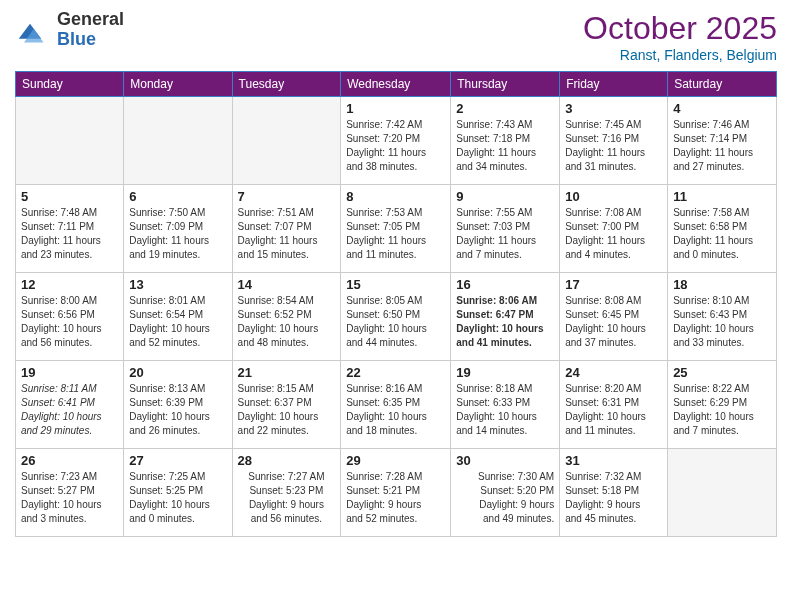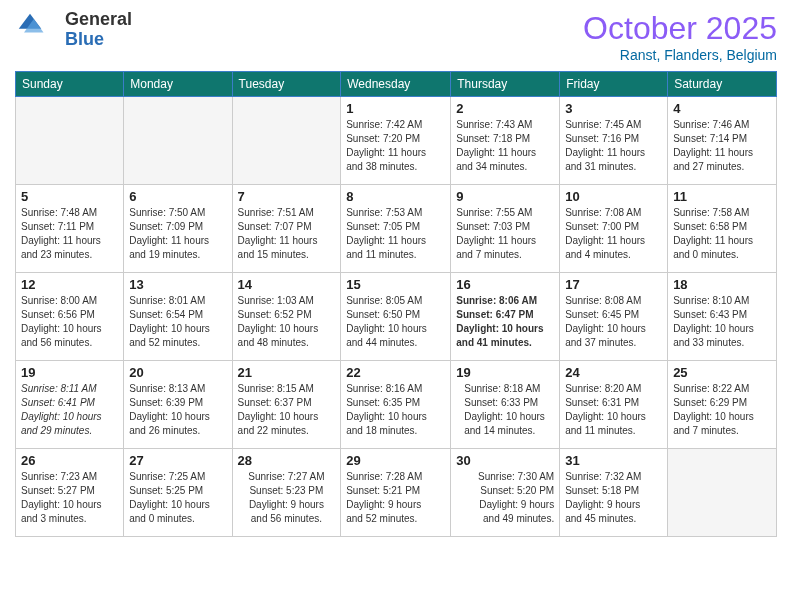--- a/index.html
+++ b/index.html
@@ -24,8 +24,8 @@
     }
     .logo {
       display: flex;
-      align-items: flex-start;
-      gap: 20px;
+      align-items: flex-end;
+      gap: 12px;
     }
     .logo-text {
       display: flex;

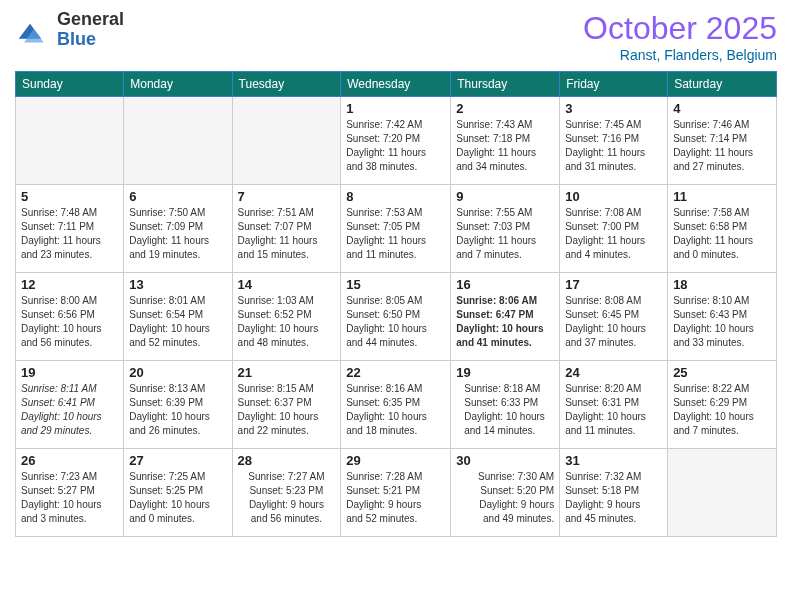--- a/index.html
+++ b/index.html
@@ -52,7 +52,7 @@
     .month-title {
       font-size: 32px;
       font-weight: 300;
-      color: #8b5cf6;
+      color: #701a75;
     }
     .subtitle {
       font-size: 14px;

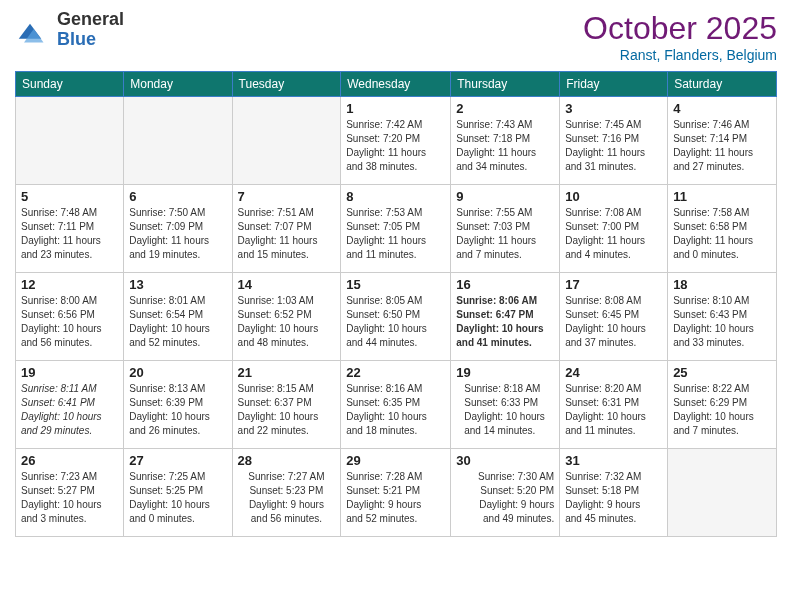--- a/index.html
+++ b/index.html
@@ -64,7 +64,7 @@
       font-size: 10.5px;
     }
     .calendar th {
-      background: #0f766e;
+      background: #701a75;
       color: #fff;
       text-align: left;
       padding: 5px 6px;

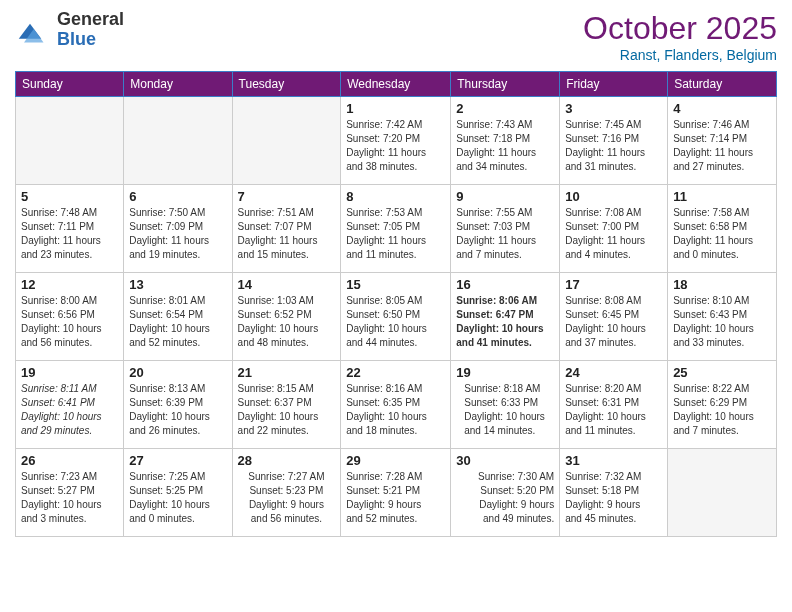--- a/index.html
+++ b/index.html
@@ -230,7 +230,7 @@
           </td>
           <td>
             <div class="day-num">14</div>
-            <div class="day-info" style="white-space: pre-line;">Sunrise: 1:03 AM
+            <div class="day-info" style="white-space: pre-line;">Sunrise: 8:54 AM
 Sunset: 6:52 PM
 Daylight: 10 hours
 and 48 minutes.</div>

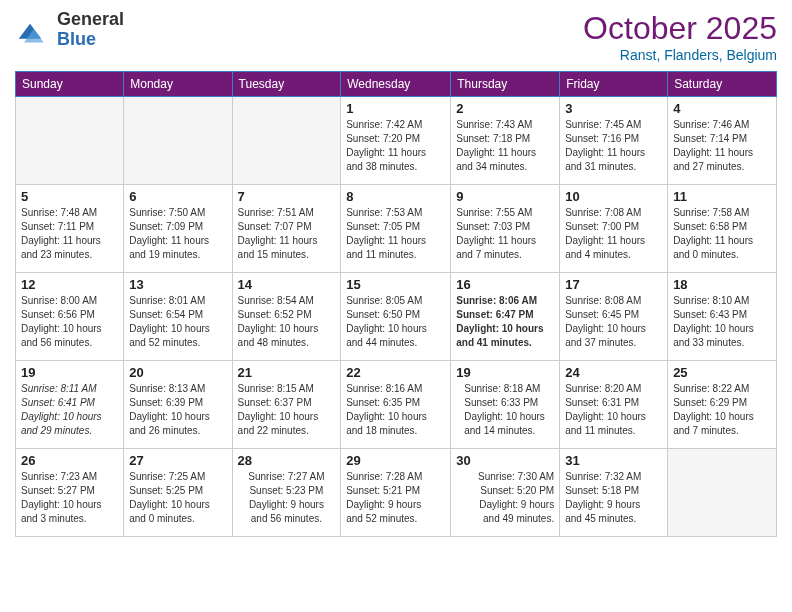--- a/index.html
+++ b/index.html
@@ -295,7 +295,7 @@
           </td>
           <td>
             <div class="day-num">19</div>
-            <div class="day-info" style="white-space: pre-line; margin-left: 8px;">Sunrise: 8:18 AM
+            <div class="day-info" style="white-space: pre-line;">Sunrise: 8:18 AM
 Sunset: 6:33 PM
 Daylight: 10 hours
 and 14 minutes.</div>

